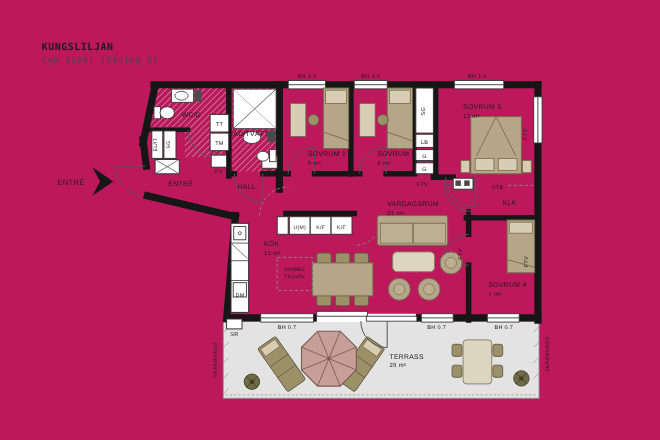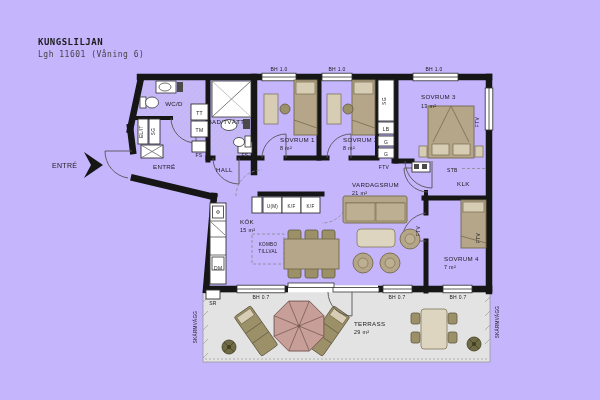--- a/index.html
+++ b/index.html
@@ -3,7 +3,7 @@
 <meta charset="utf-8">
 <style>
   html,body{margin:0;padding:0;background:#fff;}
-  #page{width:600px;height:400px;background:#c4b5fd;position:relative;overflow:hidden;}
+  #page{width:600px;height:400px;background:#be185d;position:relative;overflow:hidden;}
   svg{display:block;}
   text{font-family:"Liberation Sans","DejaVu Sans",sans-serif;fill:#1c1c1c;letter-spacing:.3px;}
   .mono{font-family:"DejaVu Sans Mono",monospace;letter-spacing:.5px;}

